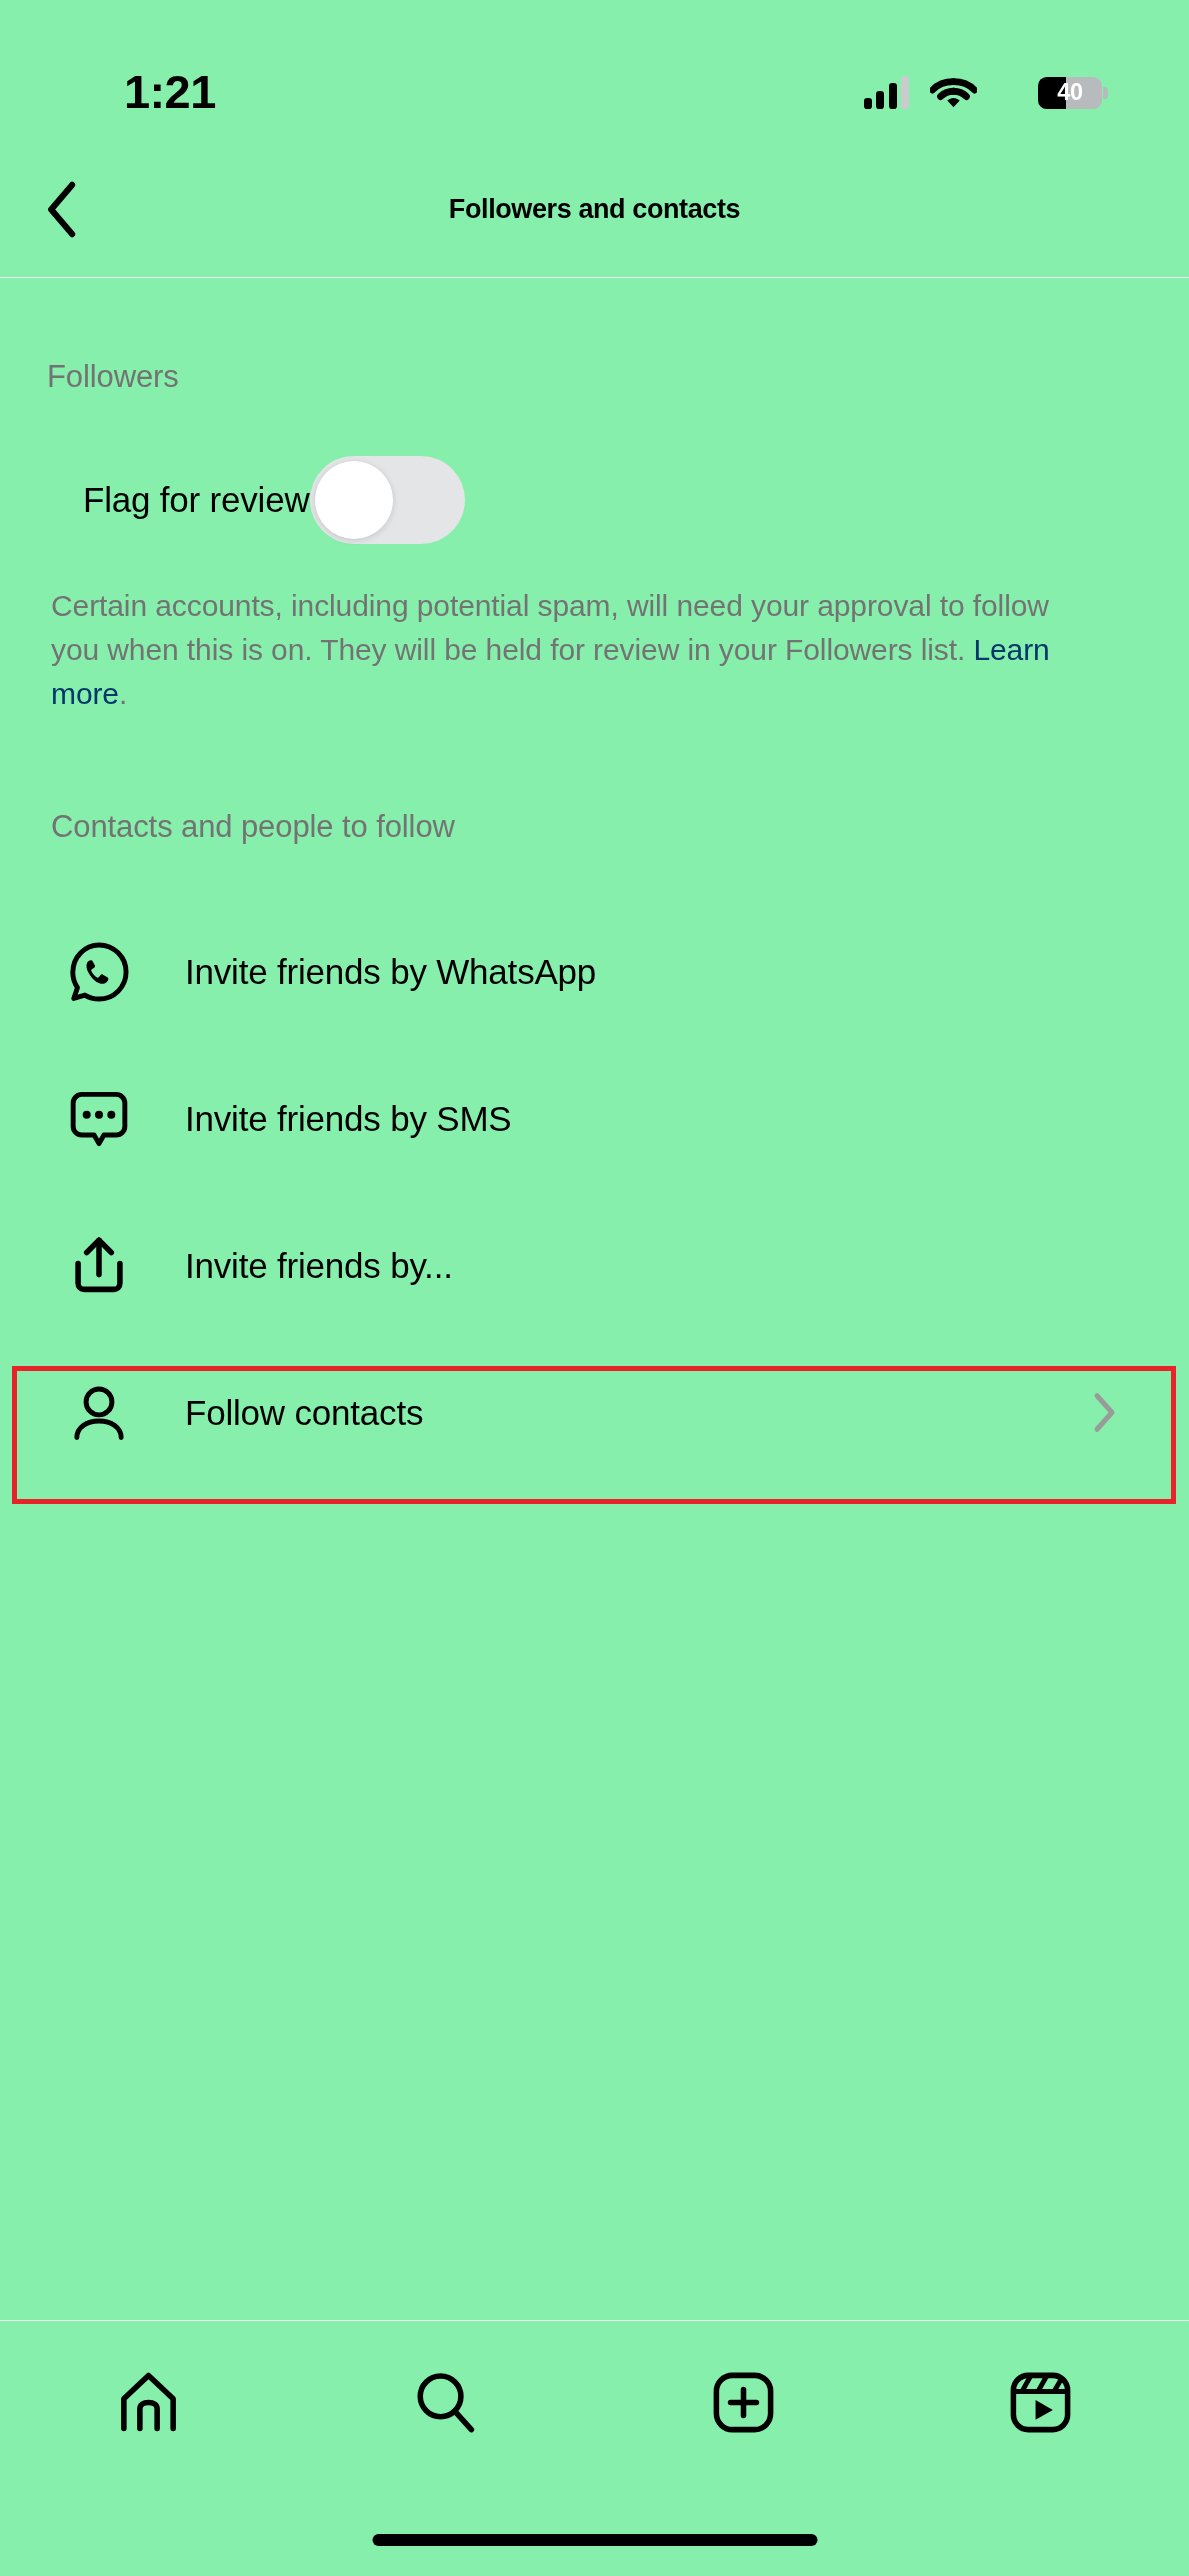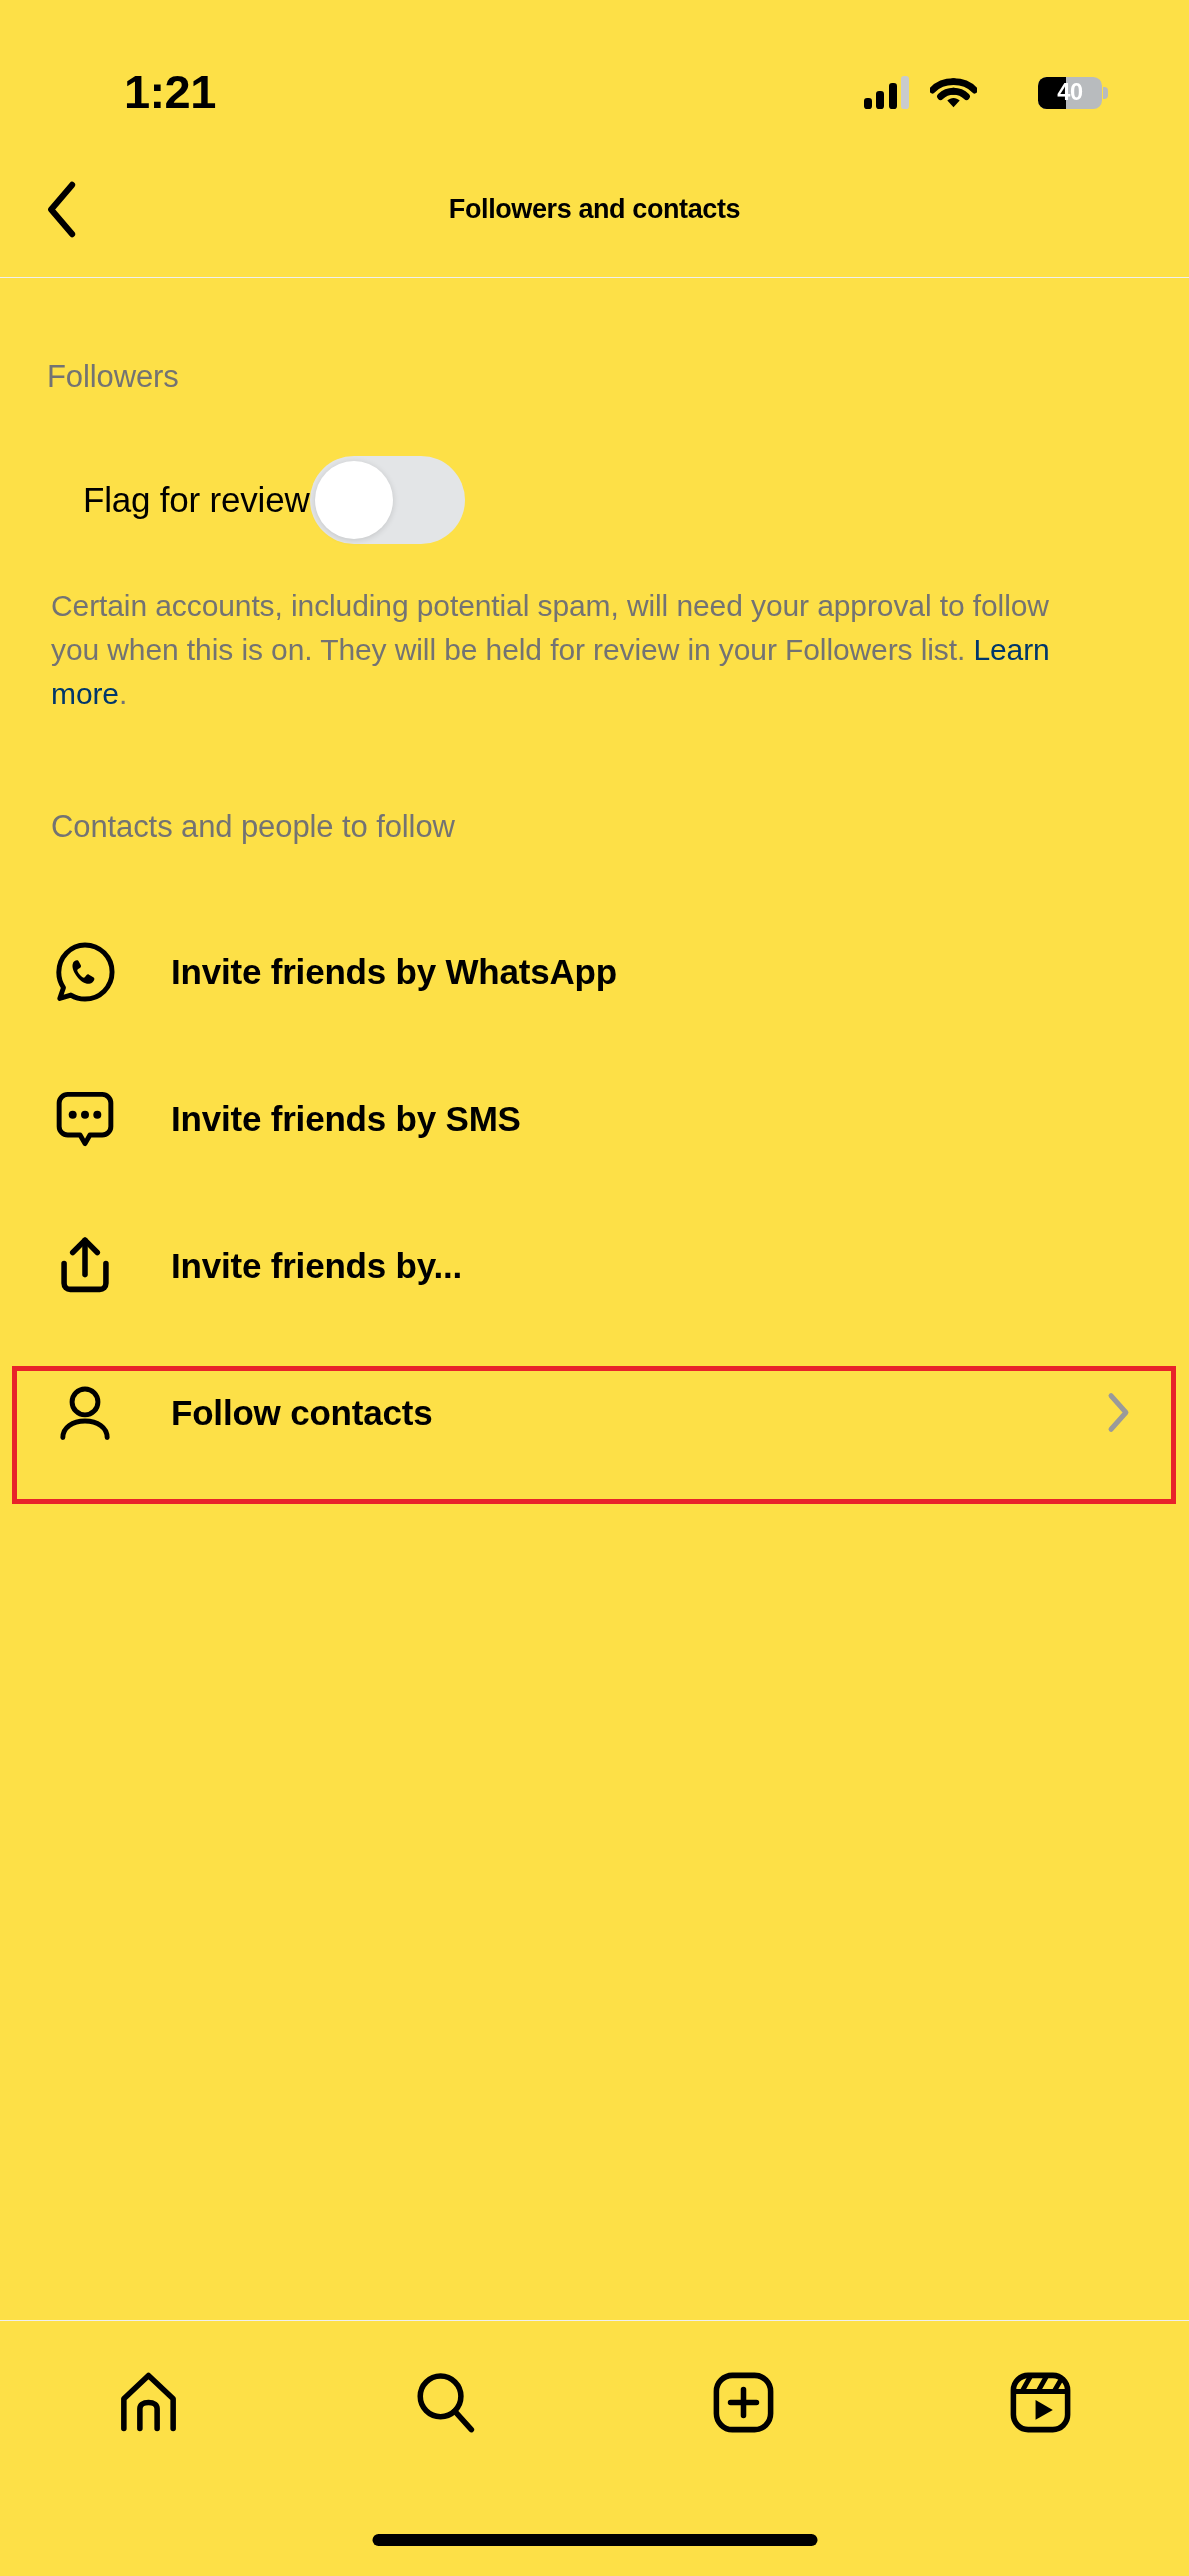--- a/index.html
+++ b/index.html
@@ -18,7 +18,7 @@
     position: relative;
     width: 1189px;
     height: 2576px;
-    background: #fde047;
+    background: #86efac;
     overflow: hidden;
   }
 

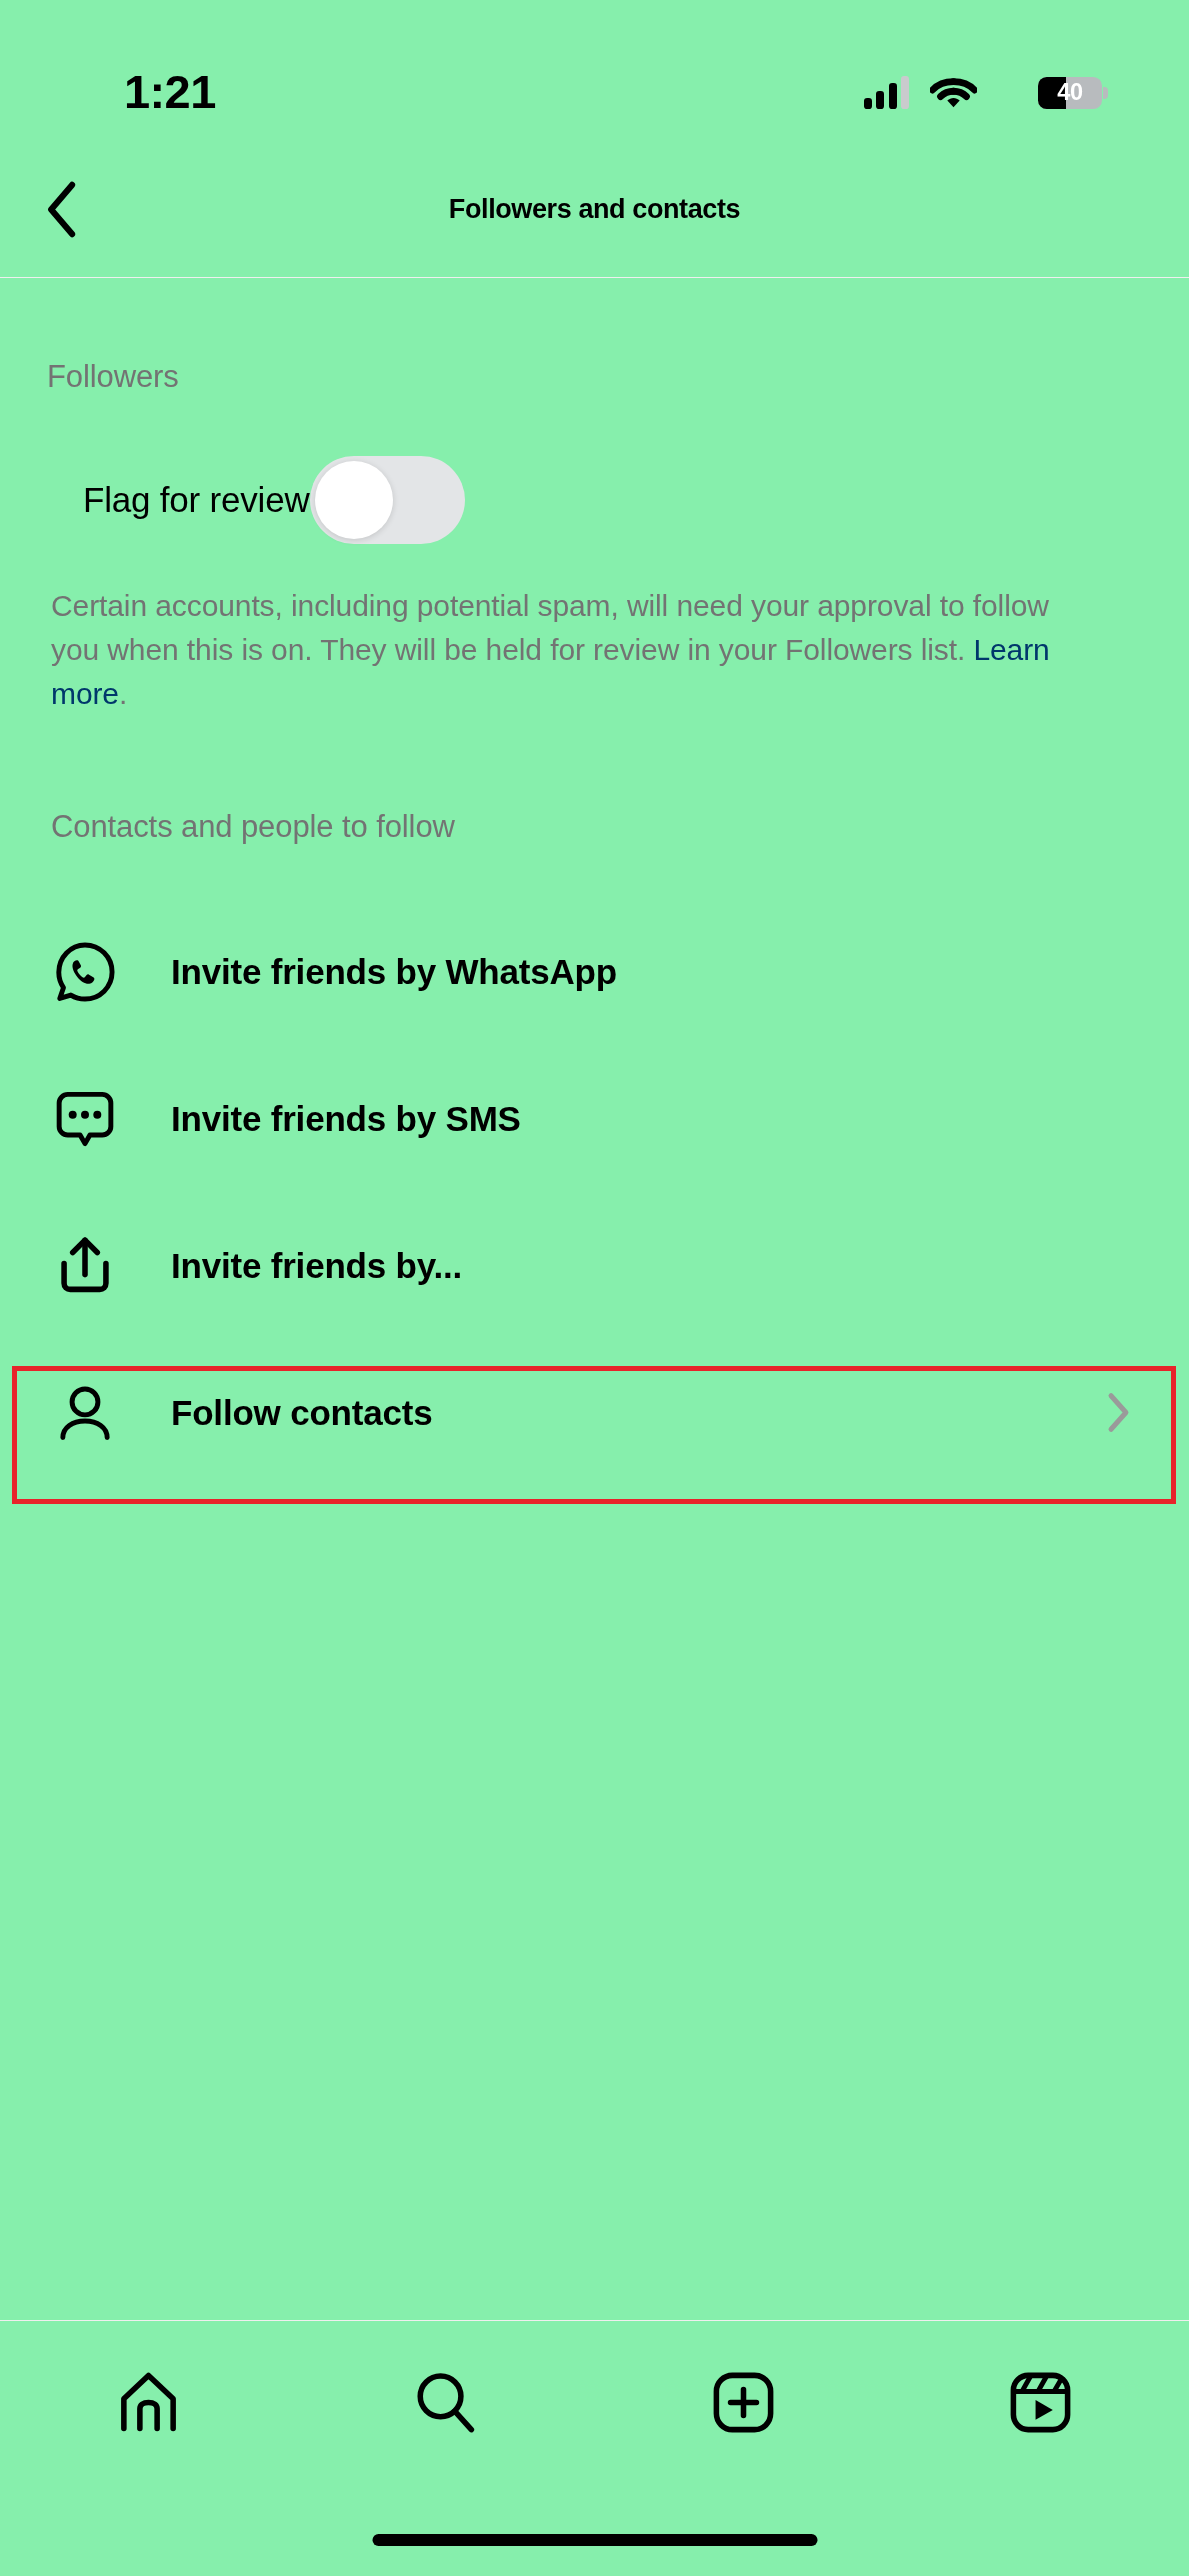--- a/index.html
+++ b/index.html
@@ -220,9 +220,8 @@
     display: flex;
     align-items: center;
     height: 147px;
-    padding: 0 49px;
-    cursor: pointer;
-    font-weight: bold;
+    padding: 0 63px;
+    cursor: pointer;
   }
 
   .menu-icon {

